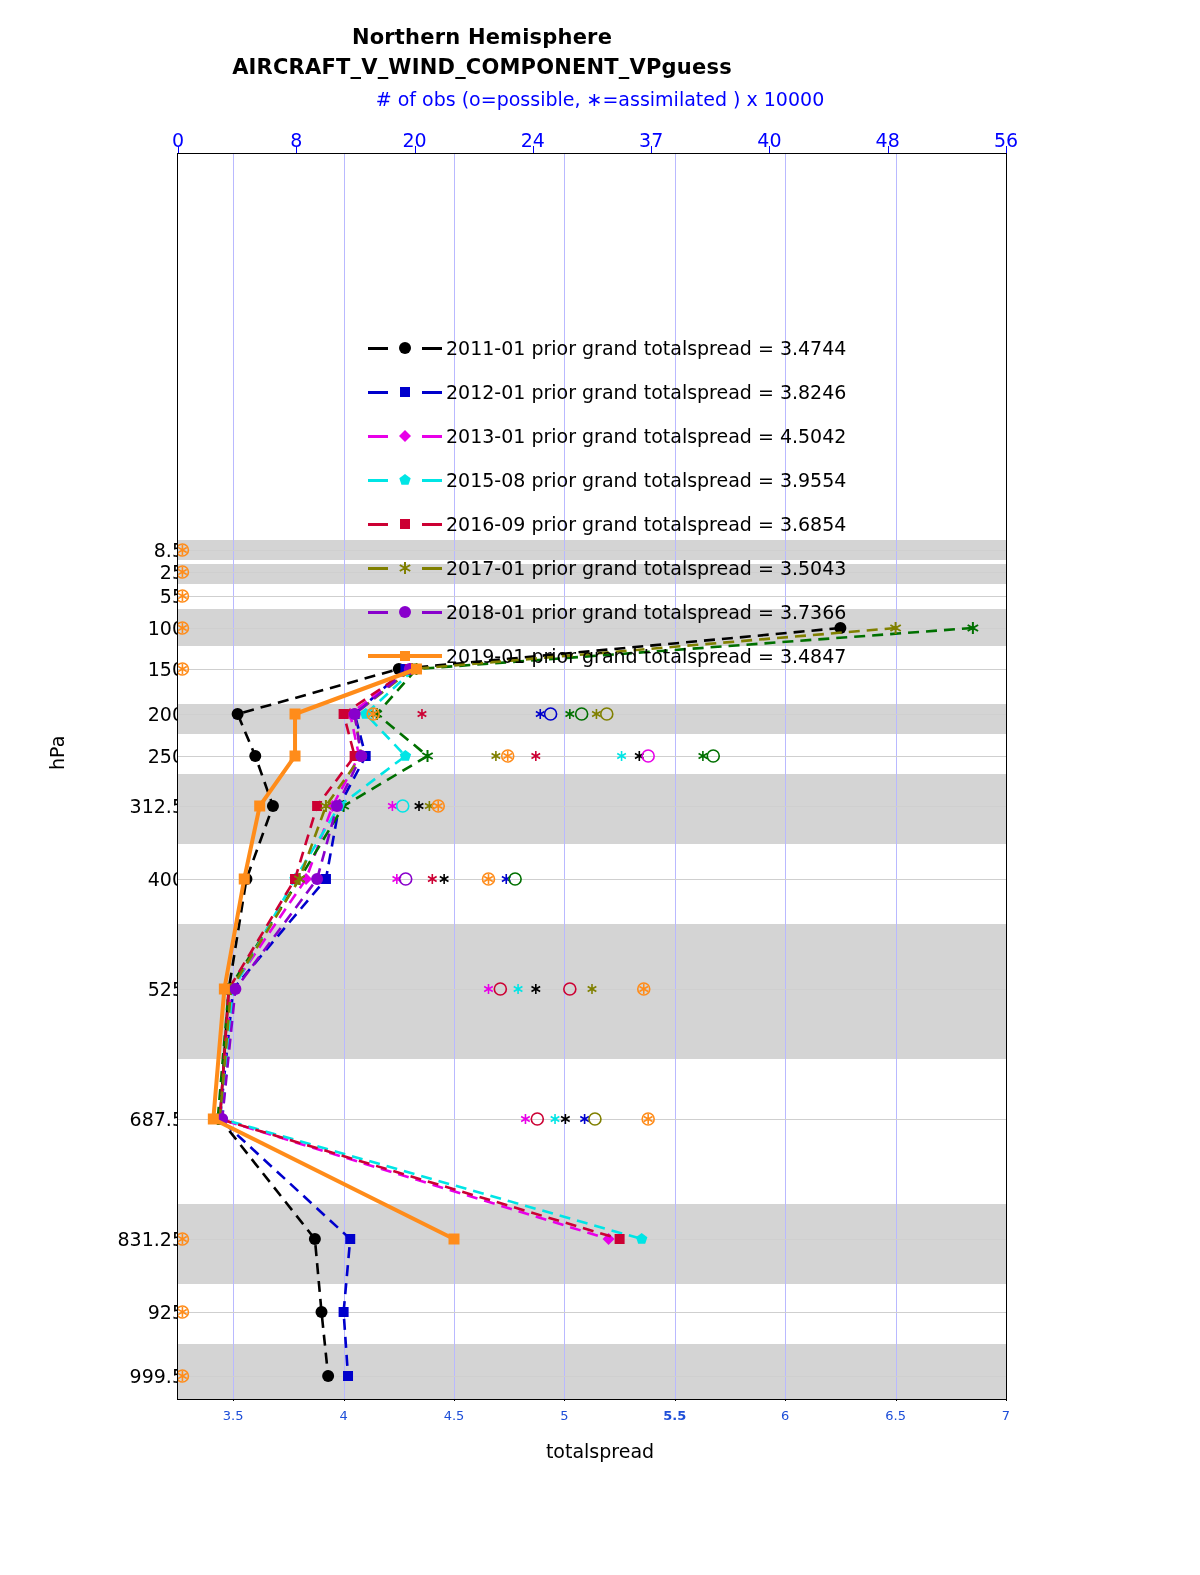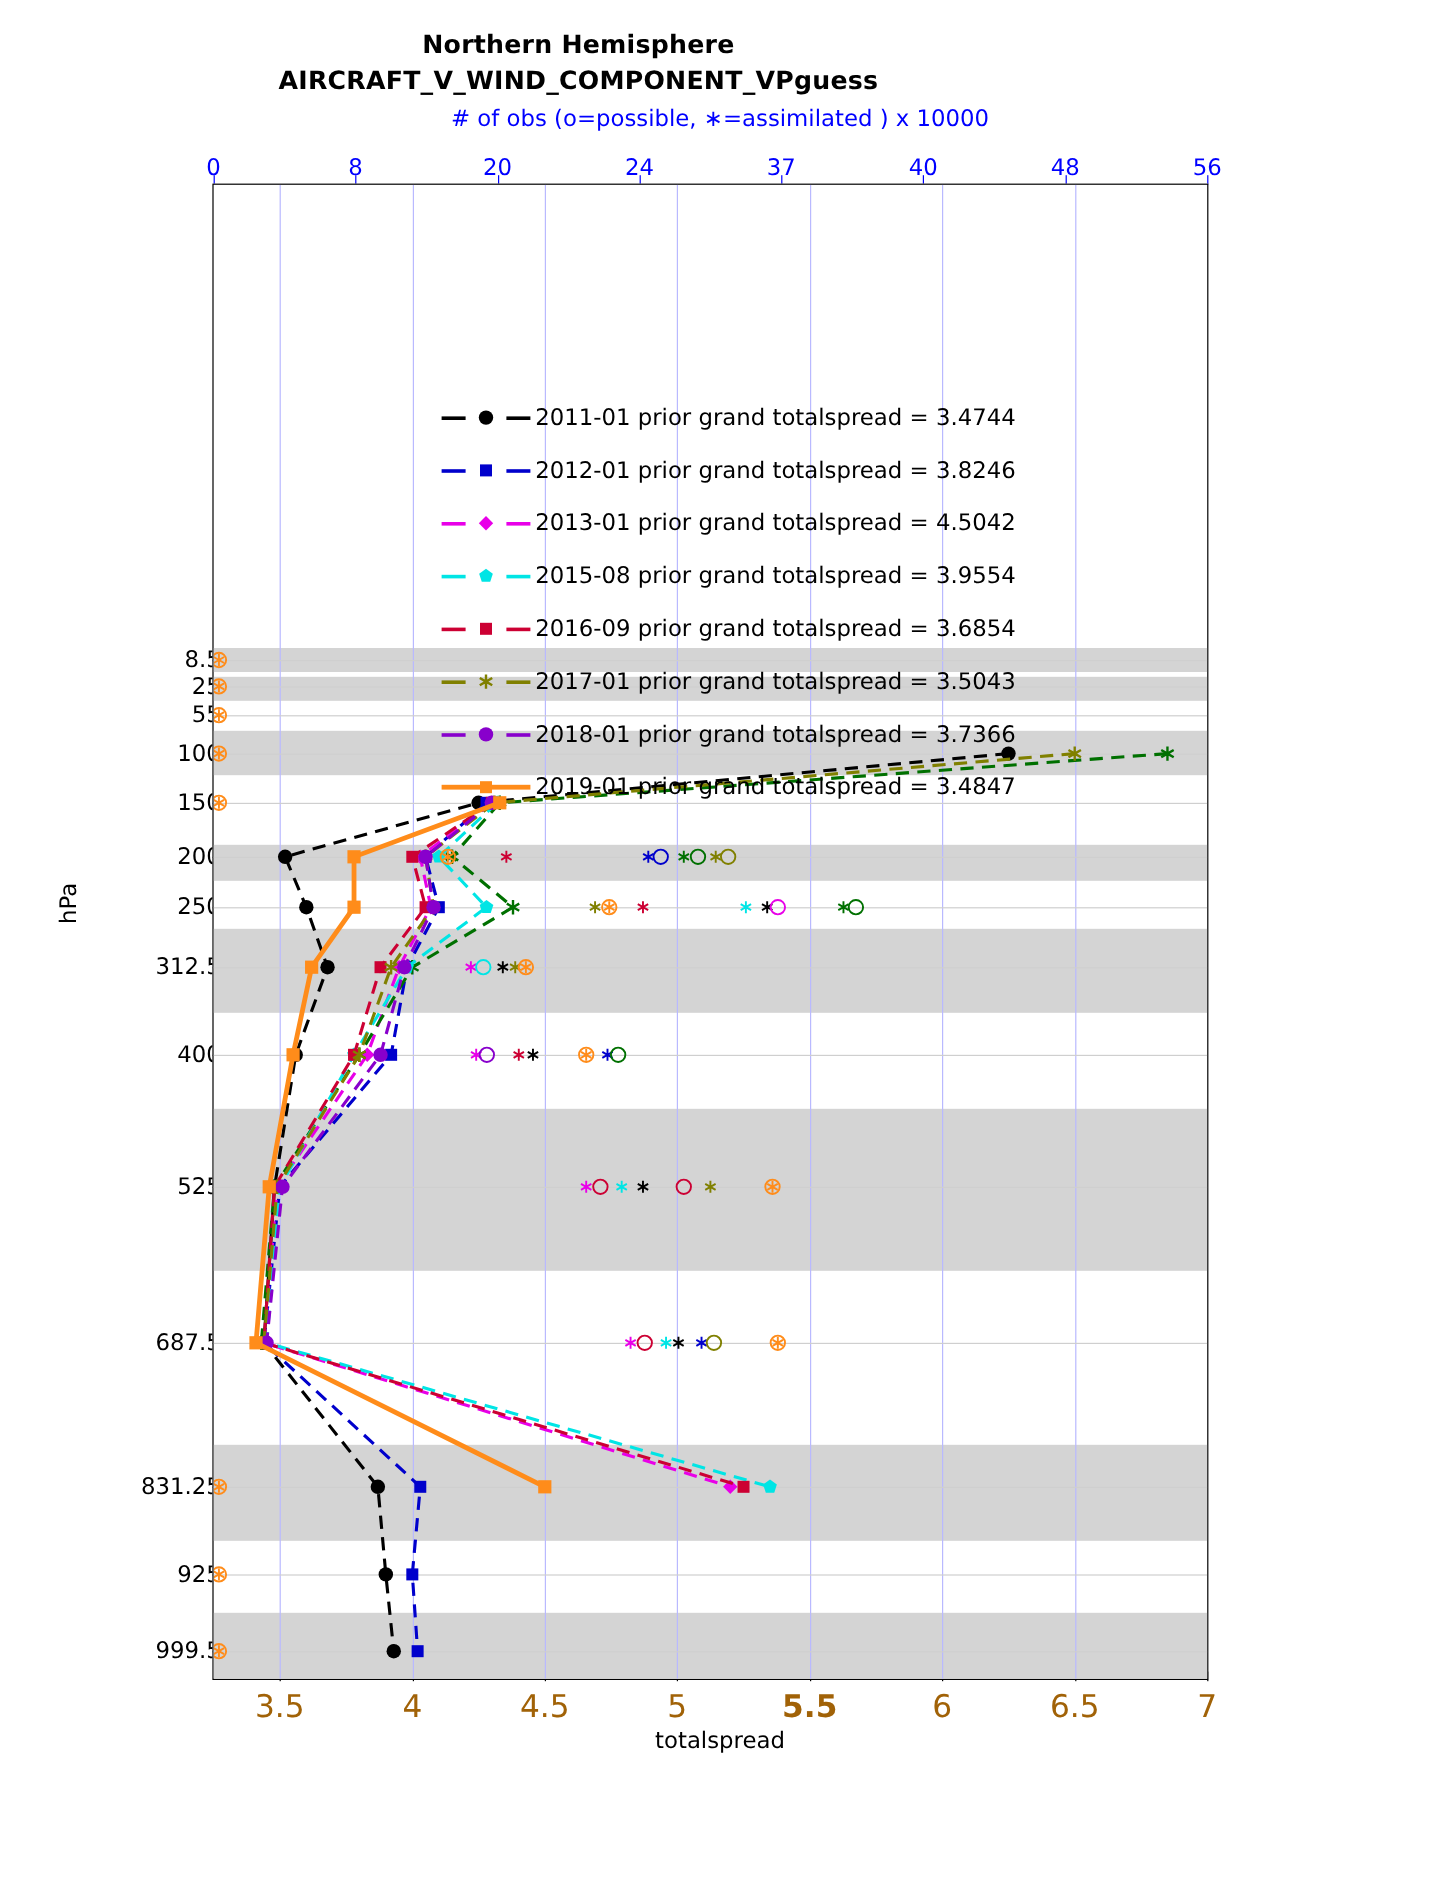--- a/index.html
+++ b/index.html
@@ -23,7 +23,7 @@
   .toptickm{position:absolute;top:146px;width:1px;height:8px;background:#0000ff;}
 
   
-  .bottick{position:absolute;top:1408px;font-size:26px;color:#a16207;transform:translateX(-50%);}
+  .bottick{position:absolute;top:1408px;font-size:13px;color:#1d4ed8;transform:translateX(-50%);}
   .bottickm{position:absolute;top:1393px;width:1px;height:8px;background:#000;}
   .xlabel{position:absolute;left:0;top:1440px;width:1200px;text-align:center;font-size:19px;}
 

